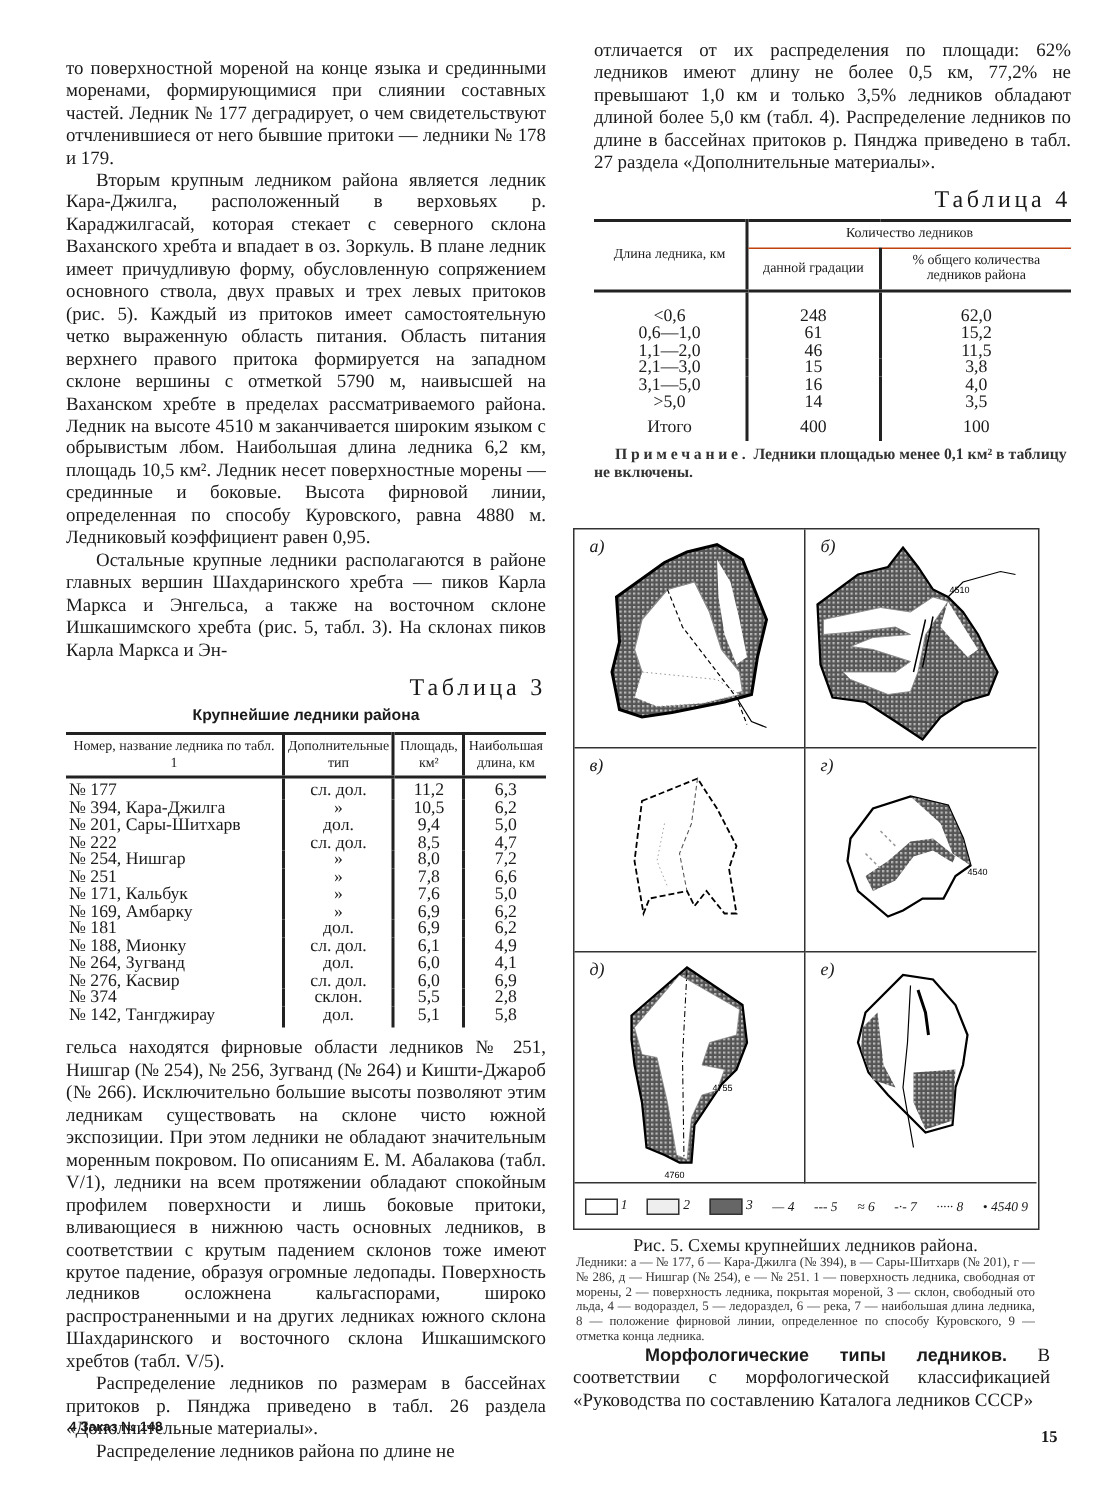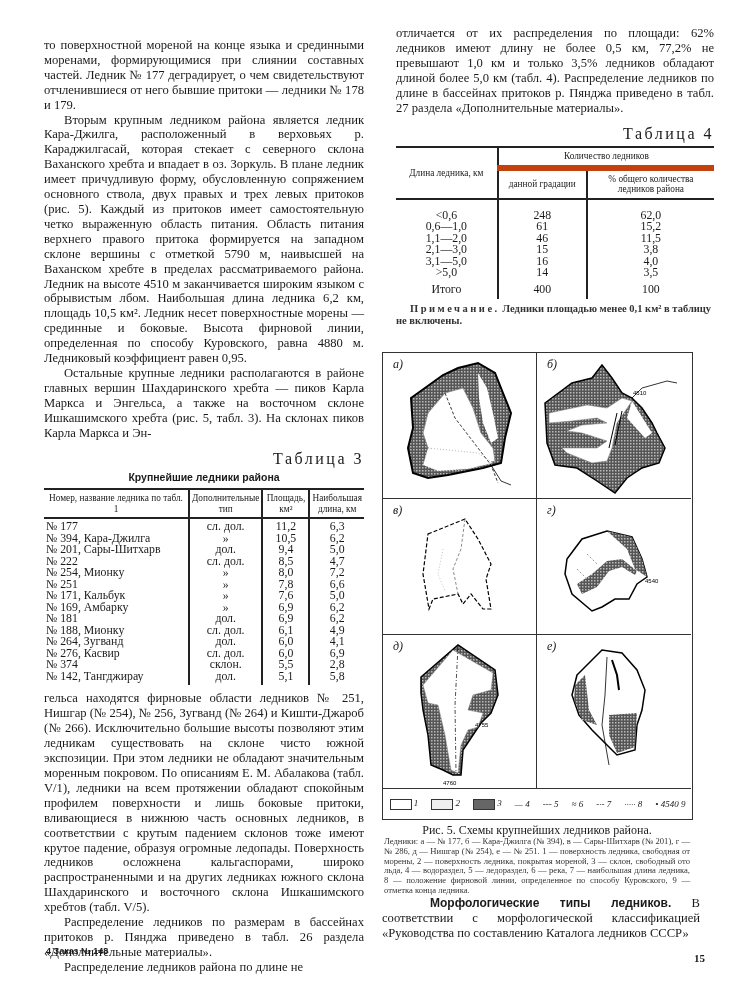--- a/index.html
+++ b/index.html
@@ -170,7 +170,7 @@
     <thead>
       <tr>
         <th rowspan="2" style="width:32%; border-bottom:2px solid #222;">Длина ледника, км</th>
-        <th colspan="2" class="vline" style="border-bottom:6px solid #c2410c;">Количество ледников</th>
+        <th colspan="2" class="vline" style="border-bottom:1px solid #c2410c;">Количество ледников</th>
       </tr>
       <tr class="hdr-bottom">
         <th class="vline" style="width:28%">данной градации</th>

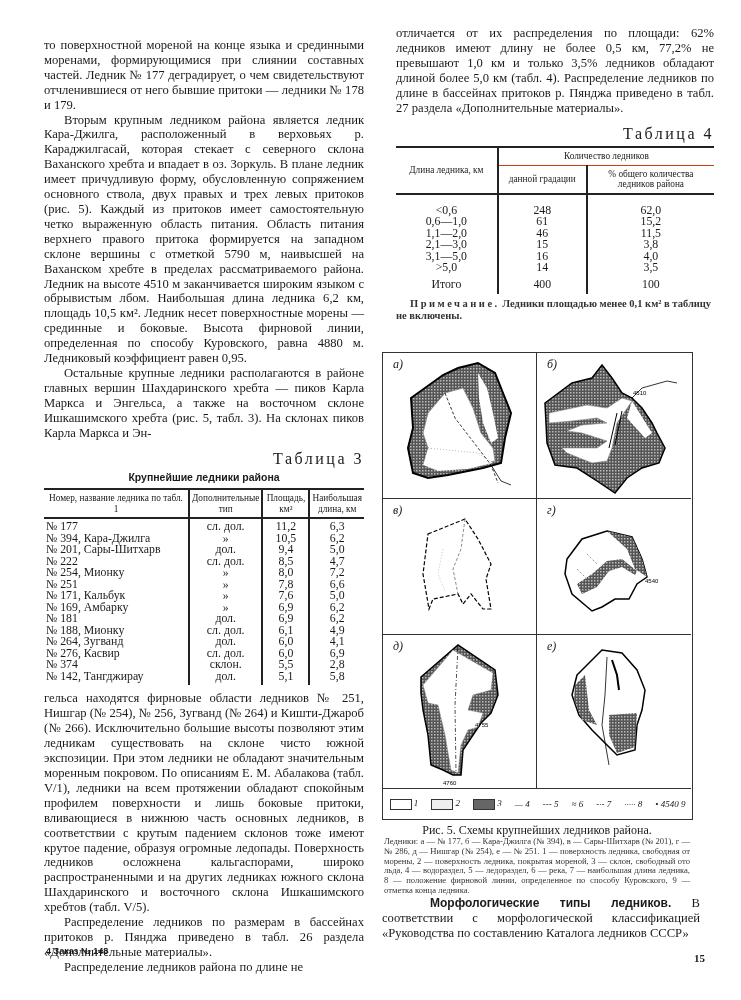--- a/index.html
+++ b/index.html
@@ -95,7 +95,7 @@
           <td class="vline num">4,7</td>
         </tr>
         <tr>
-          <td>№ 254, Мионку</td>
+          <td>№ 254, Нишгар</td>
           <td class="vline num">»</td>
           <td class="vline num">8,0</td>
           <td class="vline num">7,2</td>

